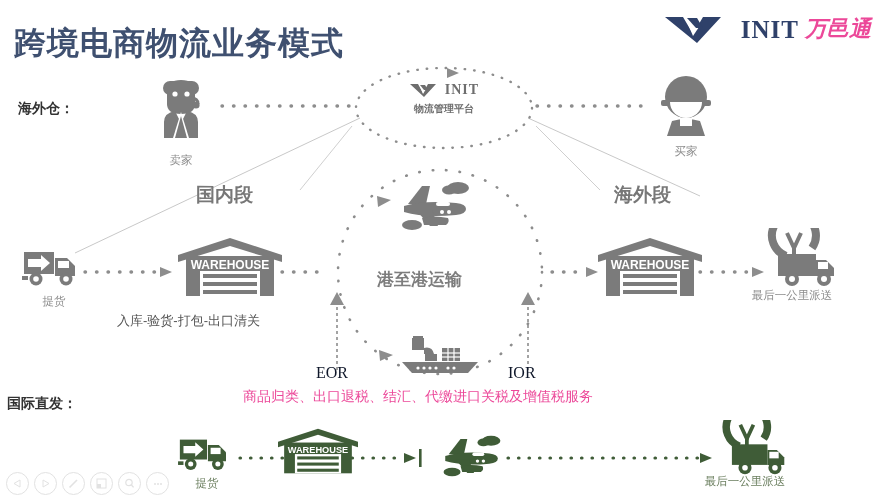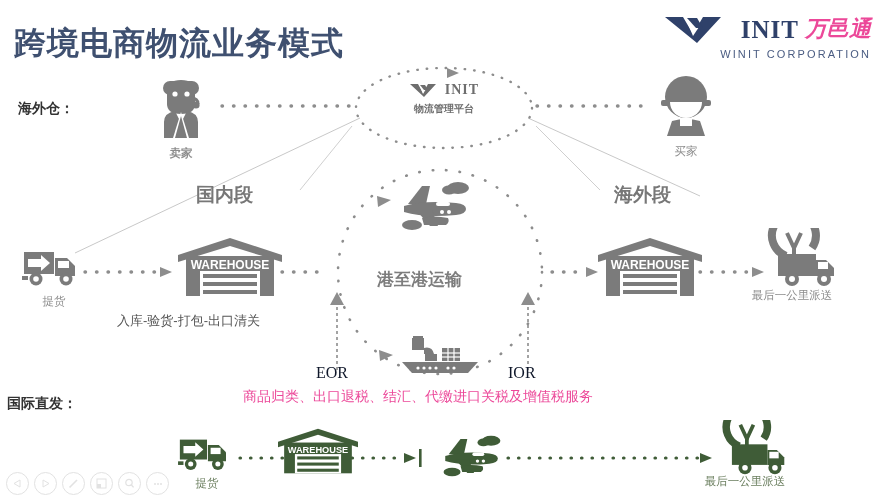--- a/index.html
+++ b/index.html
@@ -116,7 +116,6 @@
       <span class="brand-en">INIT</span>
       <span class="brand-cn">万邑通</span>
     </div>
-    <div class="tagline">WINIT CORPORATION</div>
   </div>
 
   <svg class="abs" style="left:0;top:0;" width="889" height="500">

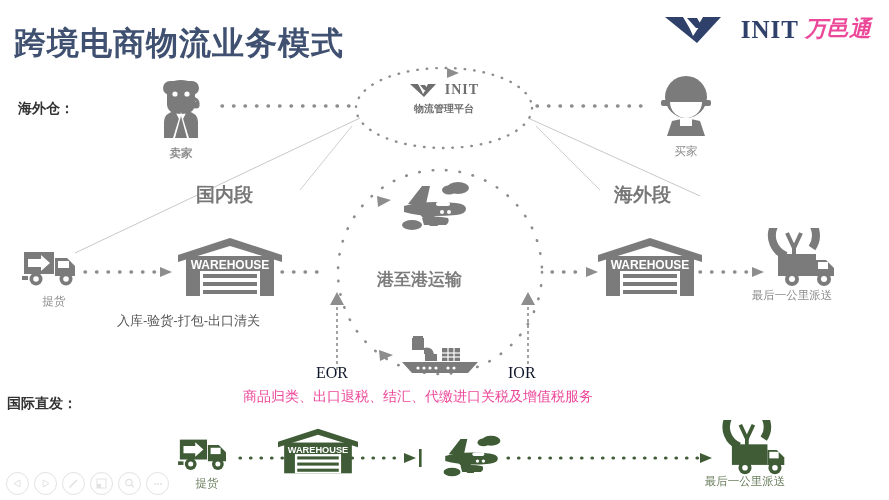--- a/index.html
+++ b/index.html
@@ -180,7 +180,7 @@
         <path d="M31 40 l-6 22 l12 0 z" fill="#7b7b7b"></path>
       </svg>
     </span>
-    <div class="cap" style="margin-top:8px;font-weight:bold;">卖家</div>
+    <div class="cap" style="margin-top:15px;">卖家</div>
   </div>
 
   <div class="abs" style="left:653px;top:74px;">

